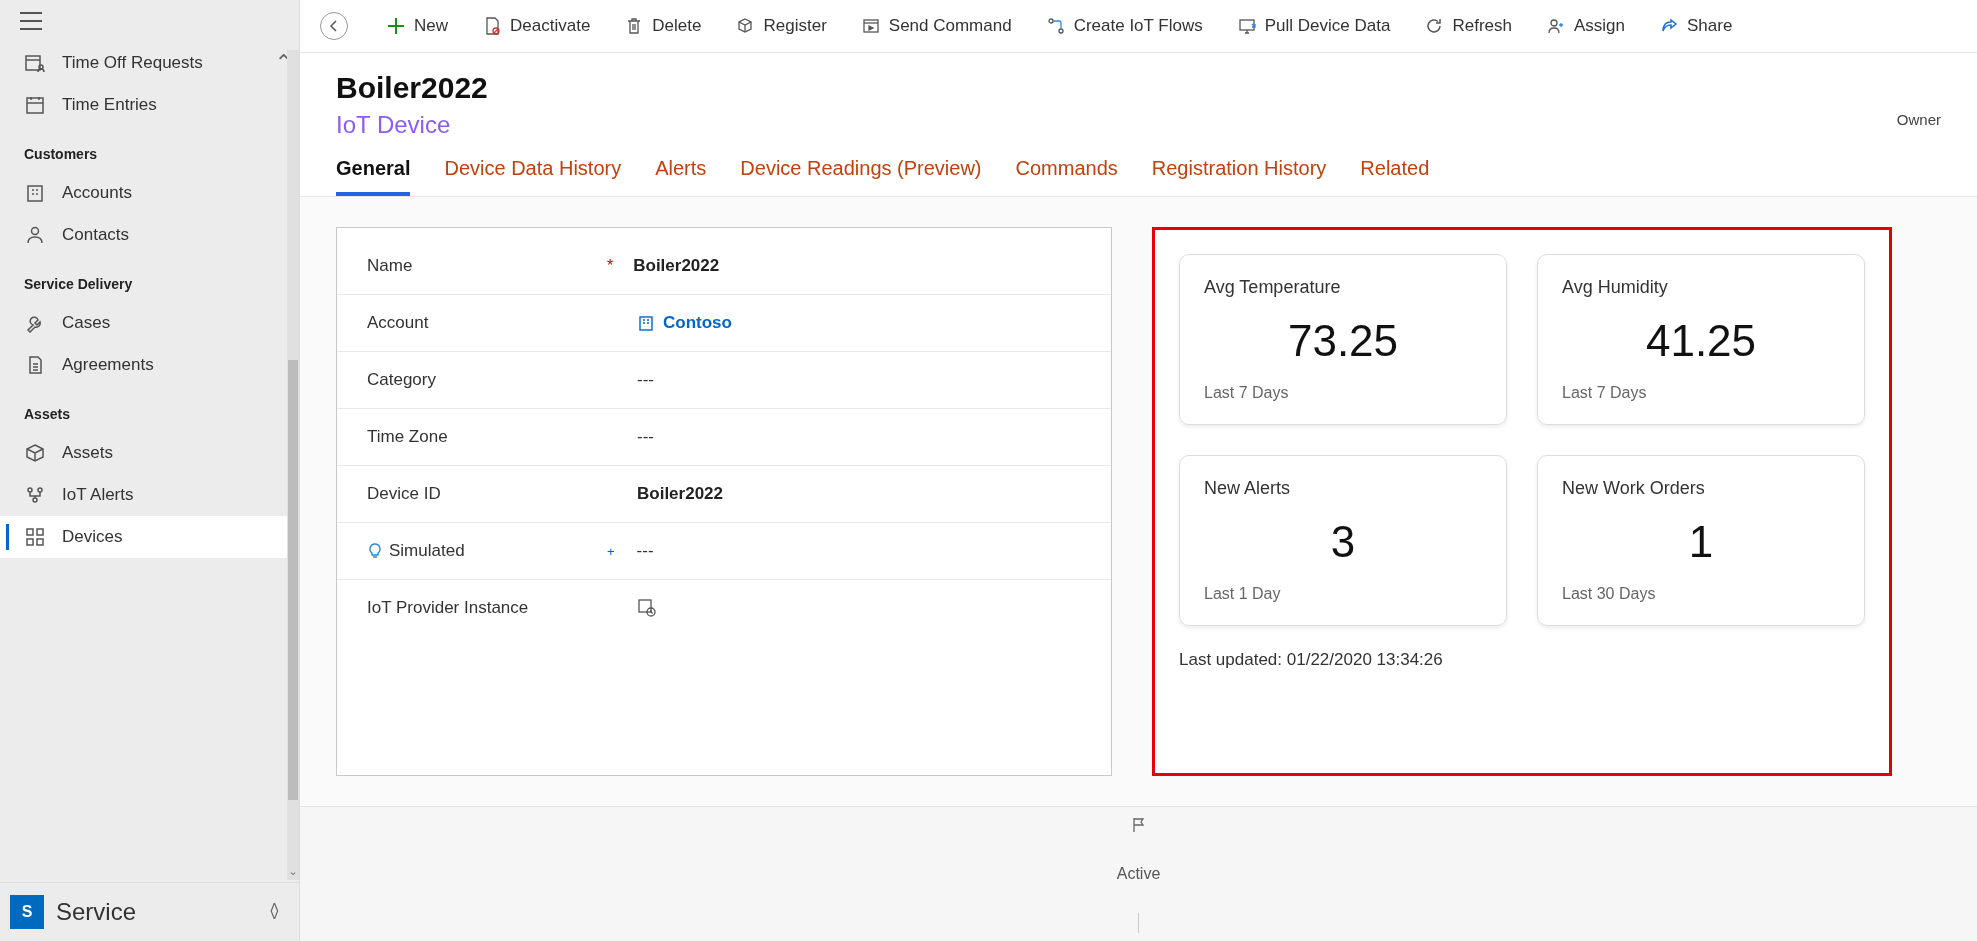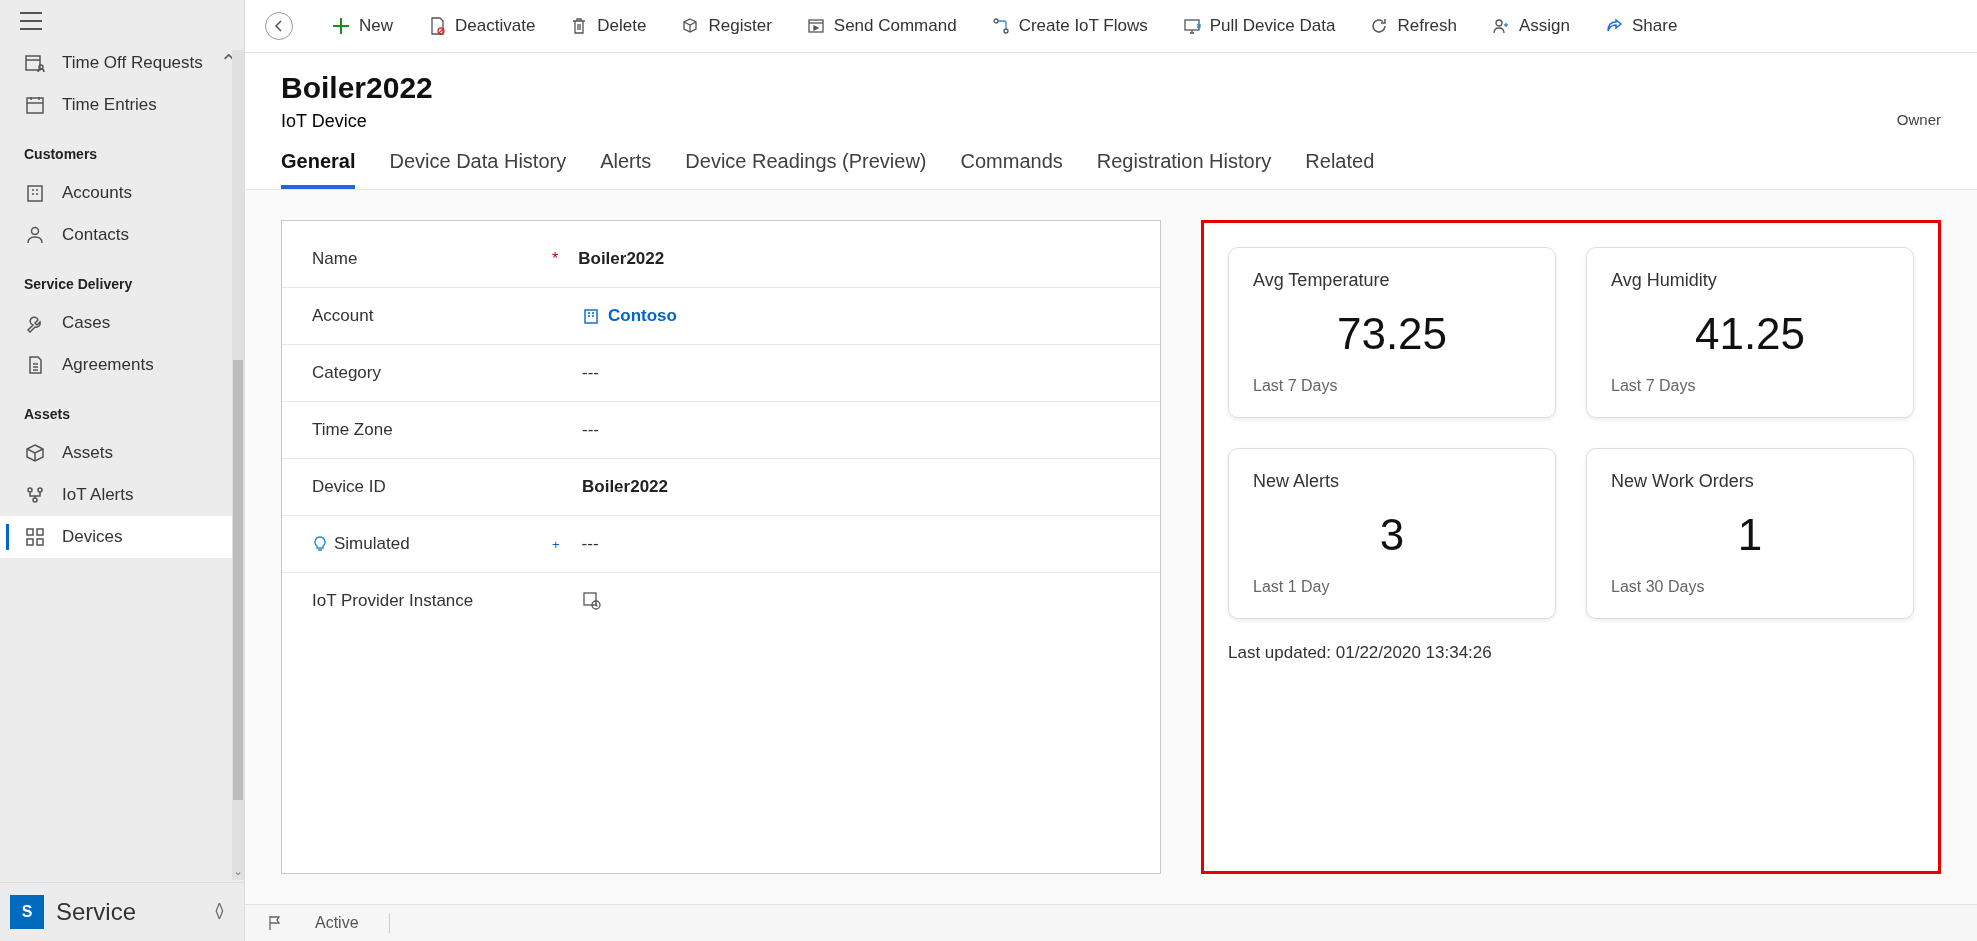--- a/index.html
+++ b/index.html
@@ -32,7 +32,7 @@
 
   .header { padding: 18px 36px 0; display: flex; justify-content: space-between; align-items: flex-start; }
   .header h1 { font-size: 30px; font-weight: 600; color: #111; }
-  .header .subtitle { font-size: 18px; color: #000000; margin-top: 6px; }
+  .header .subtitle { font-size: 24px; color: #8b5cf6; margin-top: 6px; }
   .owner { font-size: 15px; color: #444; padding-top: 40px; }
 
   .tabs { display: flex; gap: 34px; padding: 18px 36px 0; border-bottom: 1px solid #e6e6e6; }

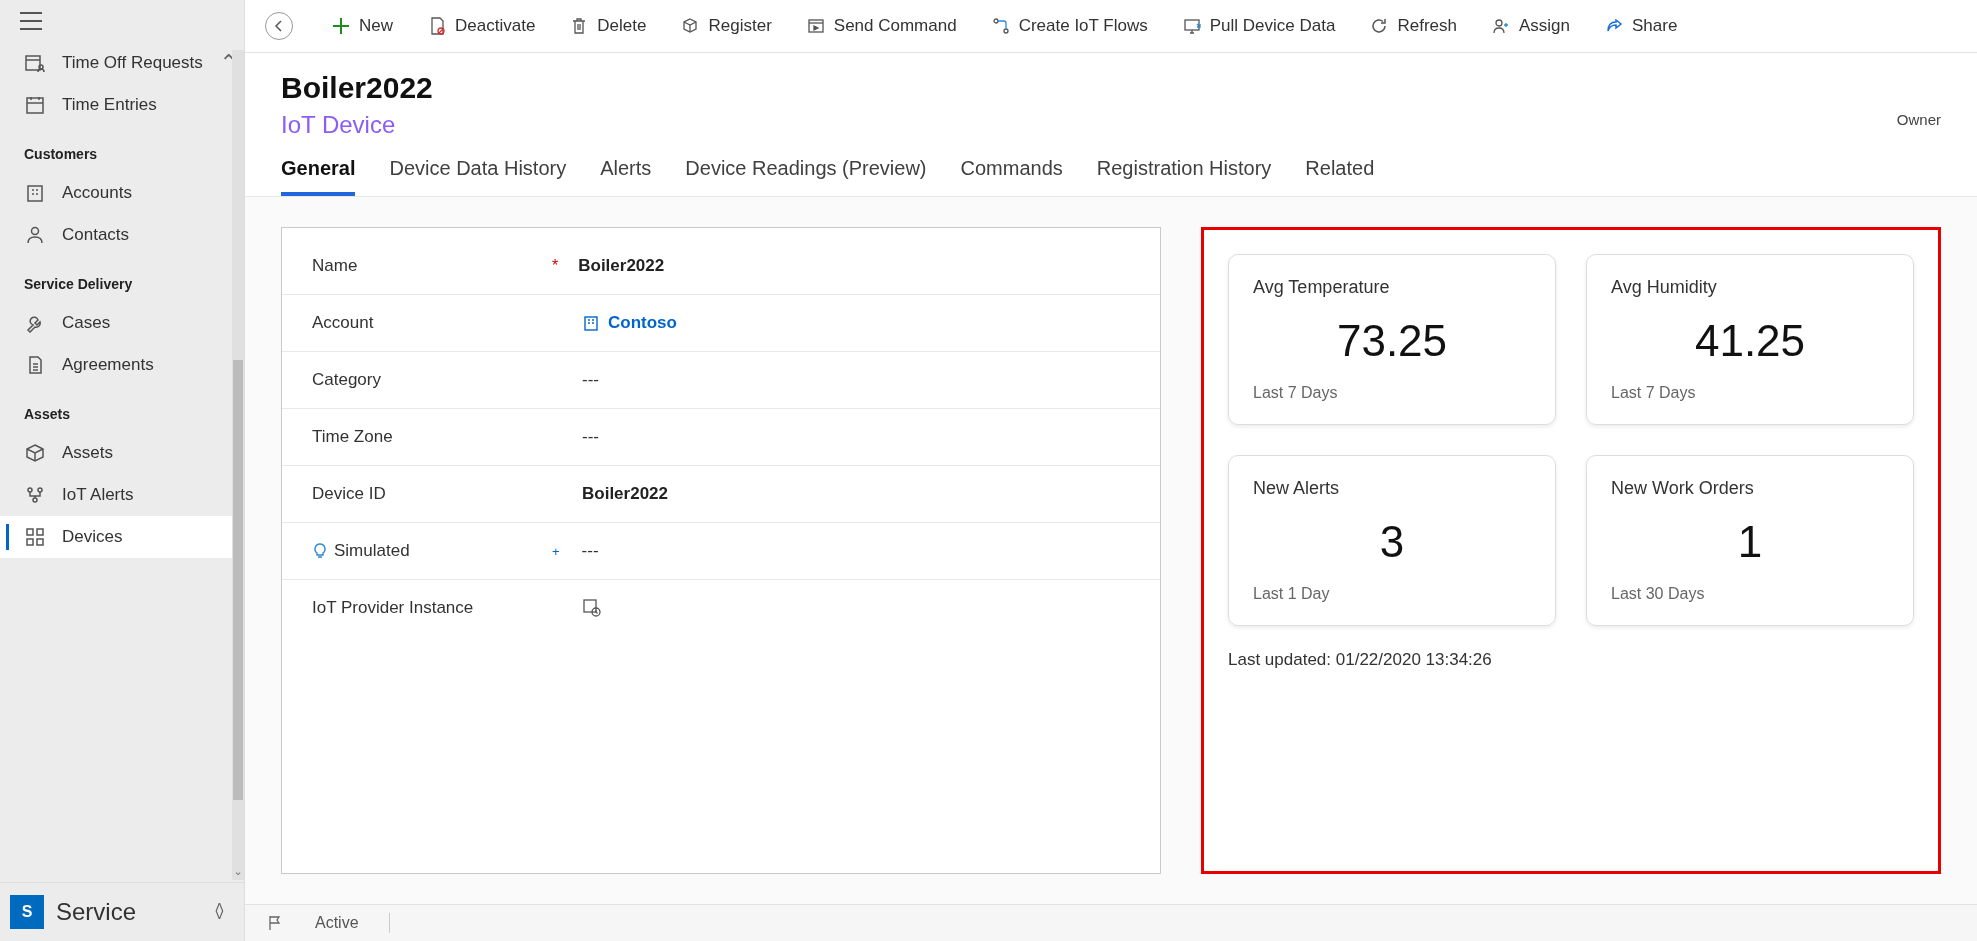--- a/index.html
+++ b/index.html
@@ -36,7 +36,7 @@
   .owner { font-size: 15px; color: #444; padding-top: 40px; }
 
   .tabs { display: flex; gap: 34px; padding: 18px 36px 0; border-bottom: 1px solid #e6e6e6; }
-  .tab { padding-bottom: 12px; font-size: 20px; color: #404040; cursor: pointer; }
+  .tab { padding-bottom: 12px; font-size: 20px; color: #c2410c; cursor: pointer; }
   .tab.active { font-weight: 600; border-bottom: 4px solid #2266dd; color: #111; }
 
   .content { flex: 1; display: flex; gap: 40px; padding: 30px 36px; background: #fafafa; overflow: auto; }

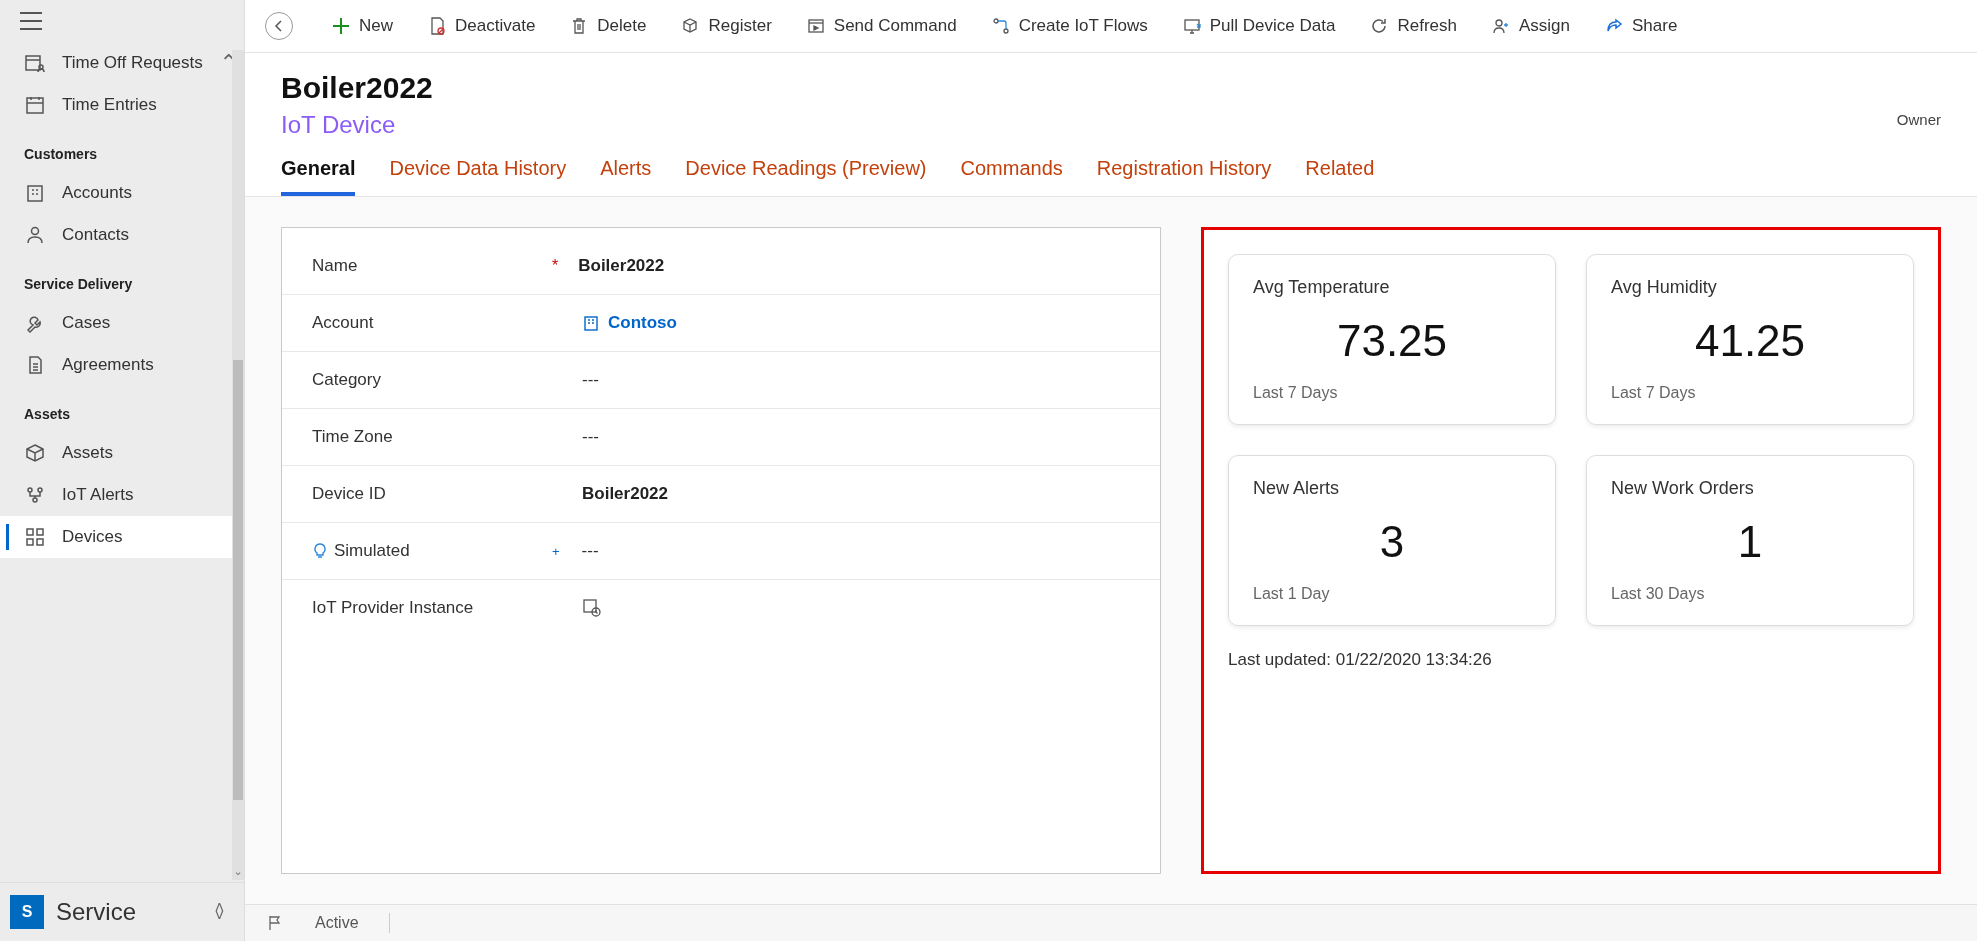--- a/index.html
+++ b/index.html
@@ -40,7 +40,7 @@
   .tab.active { font-weight: 600; border-bottom: 4px solid #2266dd; color: #111; }
 
   .content { flex: 1; display: flex; gap: 40px; padding: 30px 36px; background: #fafafa; overflow: auto; }
-  .form-panel { width: 880px; border: 1px solid #c9c9c9; background: #fff; padding: 10px 0; }
+  .form-panel { width: 776px; border: 1px solid #c9c9c9; background: #fff; padding: 10px 0; }
   .form-row { display: flex; align-items: center; padding: 18px 30px; border-bottom: 1px solid #e8e8e8; }
   .form-row:last-child { border-bottom: none; }
   .form-label { width: 240px; font-size: 17px; color: #333; display: flex; align-items: center; gap: 6px; }

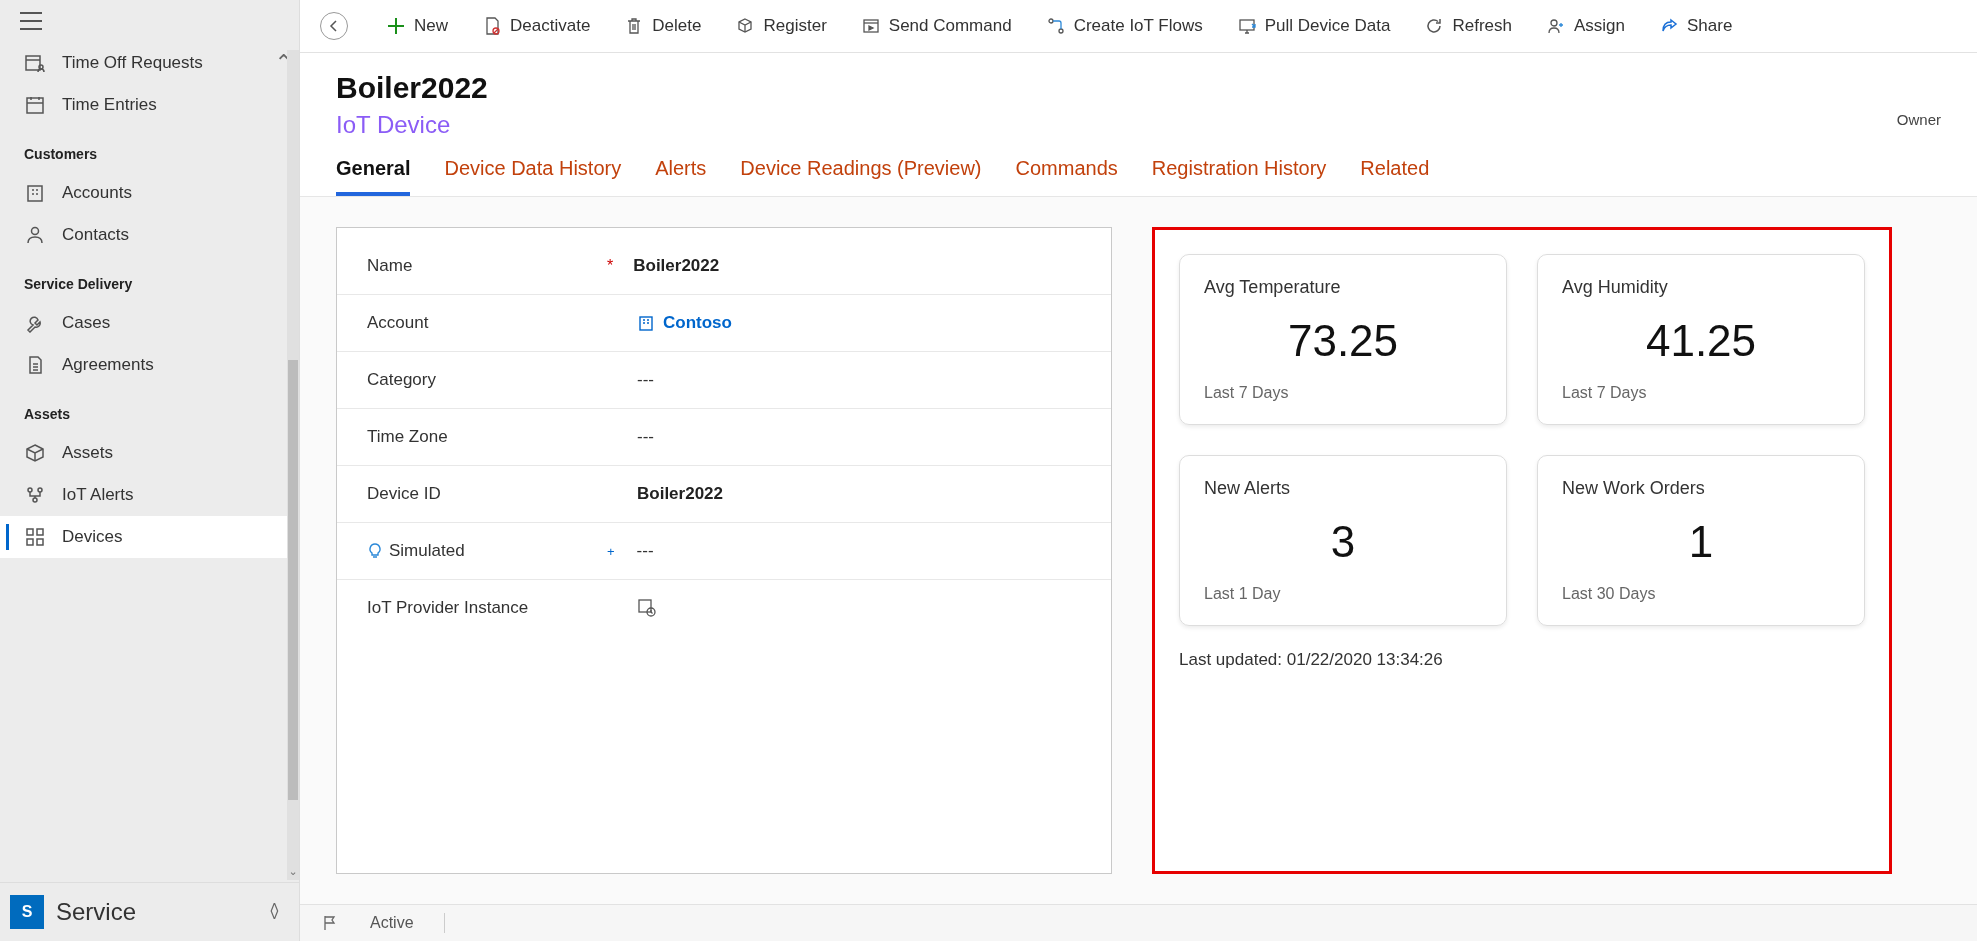--- a/index.html
+++ b/index.html
@@ -58,7 +58,7 @@
   .card-sub { font-size: 16px; color: #666; }
   .last-updated { margin-top: 24px; font-size: 17px; color: #333; }
 
-  .statusbar { display: flex; align-items: center; gap: 30px; padding: 8px 20px; border-top: 1px solid #e2e2e2; background: #f6f6f6; font-size: 16px; color: #555; }
+  .statusbar { display: flex; align-items: center; gap: 30px; padding: 8px 20px; border-top: 1px solid #e2e2e2; background: #f6f6f6; font-size: 16px; color: #555; flex-direction: column; }
   .status-icon { width: 20px; height: 20px; display:inline-flex; align-items:center; justify-content:center; }
   .status-divider { width:1px; height:20px; background:#ccc; }
 

